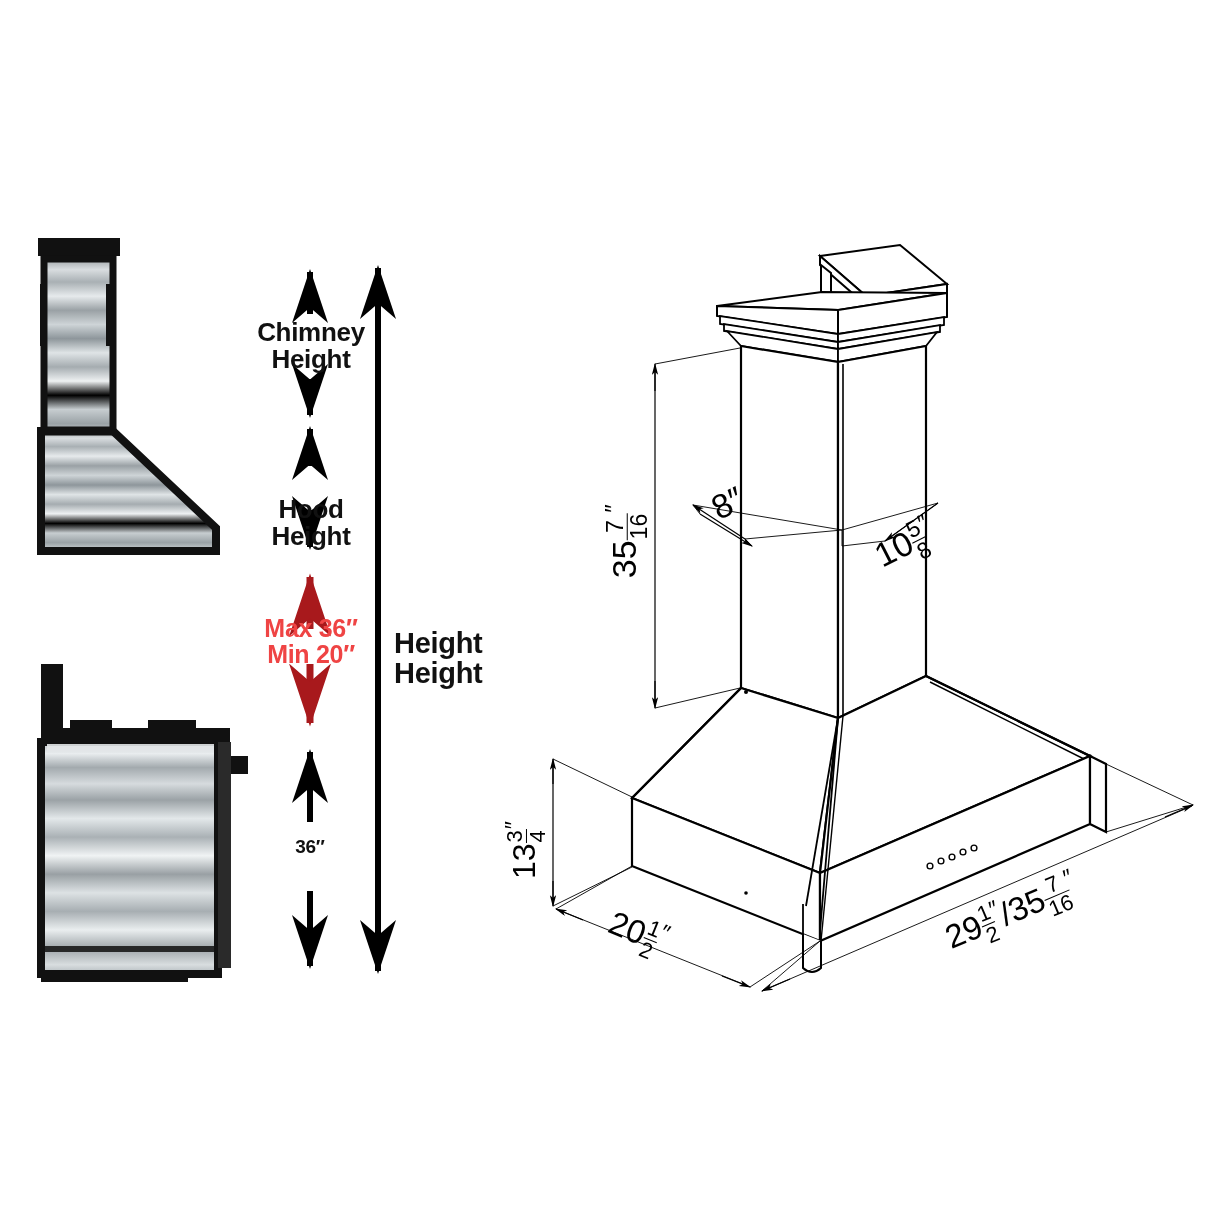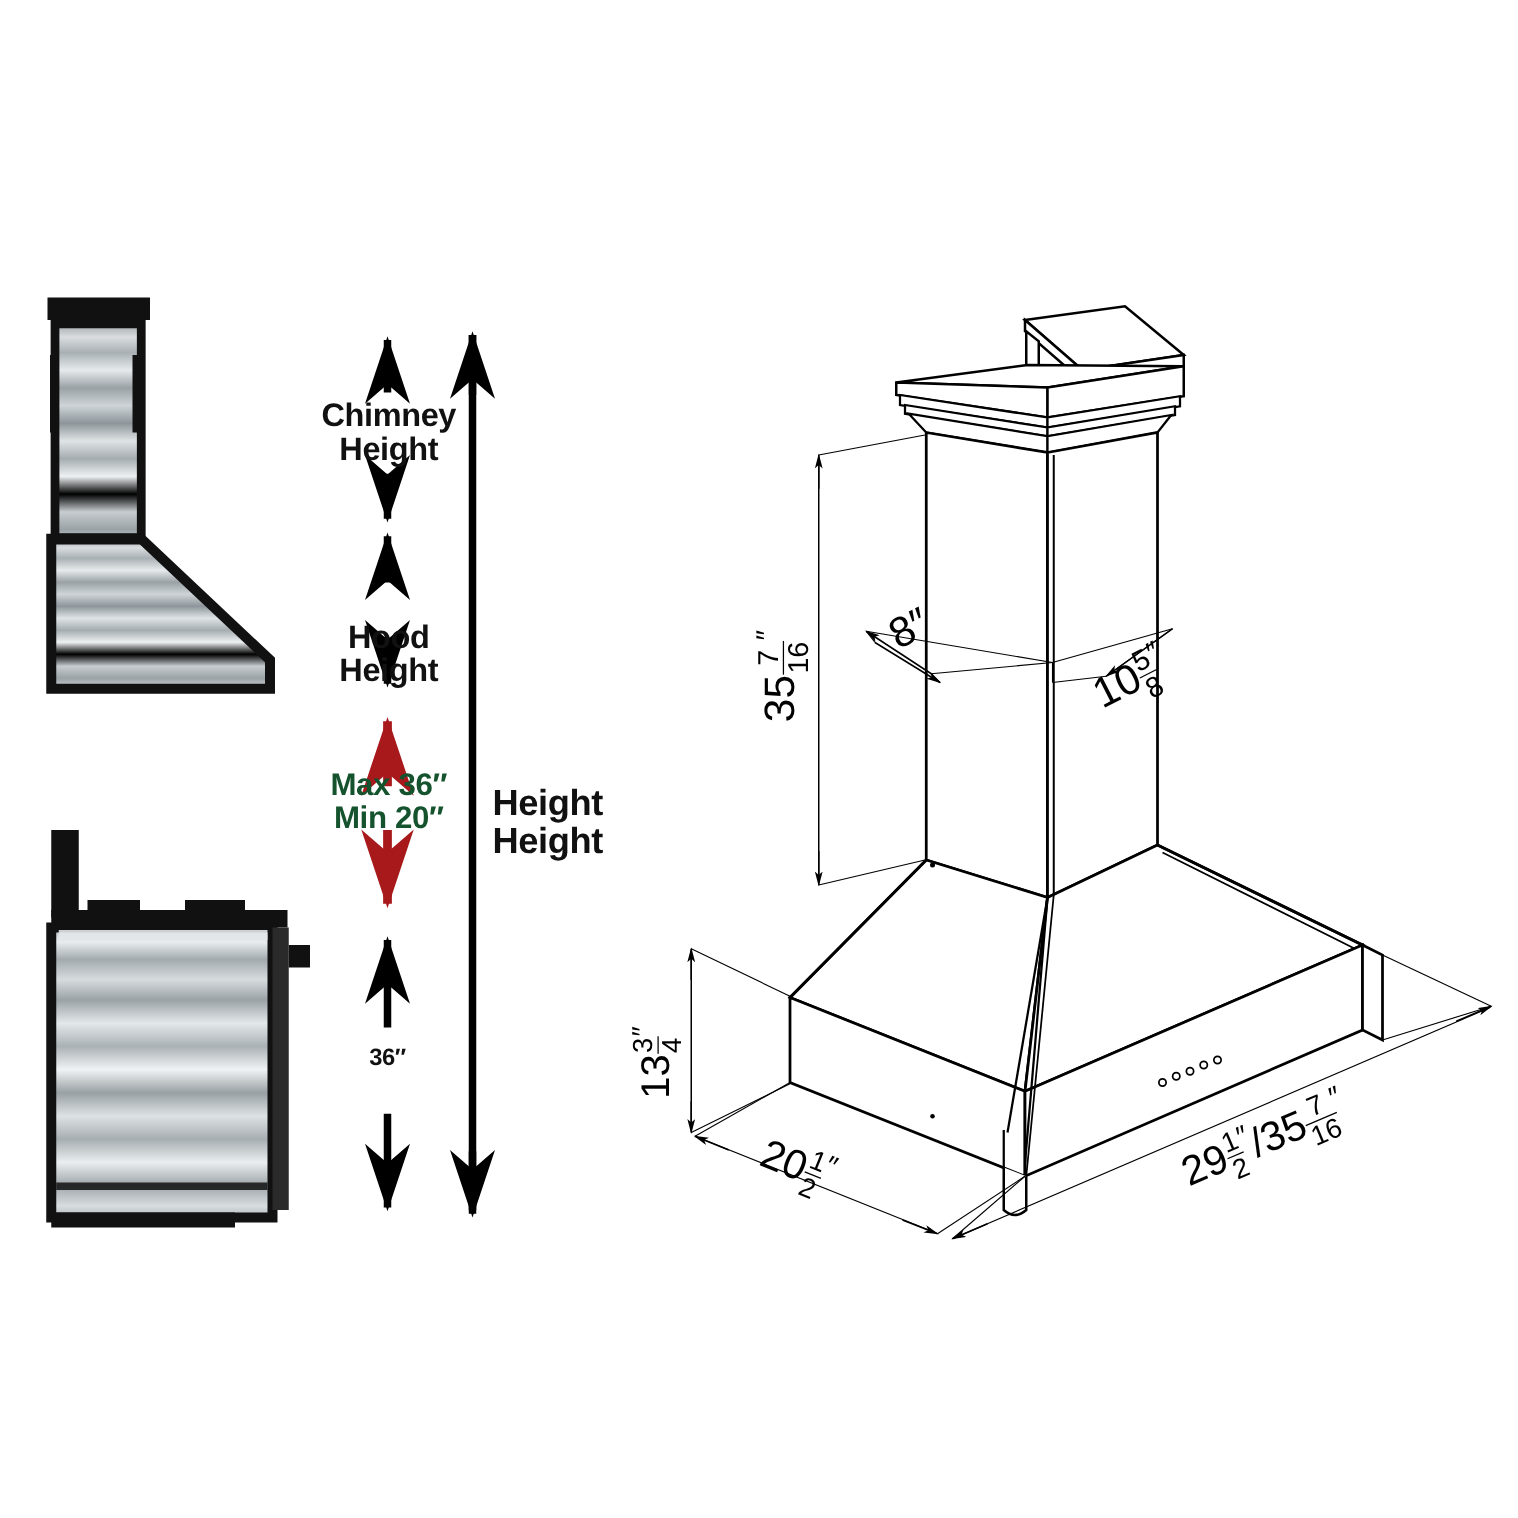--- a/index.html
+++ b/index.html
@@ -8,7 +8,7 @@
   .svg-layer{position:absolute;left:0;top:0;width:1214px;height:1214px;}
   .lbl{position:absolute;font-family:"Liberation Sans",sans-serif;font-weight:bold;color:#111111;
        letter-spacing:-0.3px;white-space:nowrap;line-height:1.02;}
-  .lbl.red{color:#14532d;}
+  .lbl.red{color:#ef4444;}
   .center-lbl{text-align:center;}
   .dimtxt{position:absolute;font-family:"Liberation Sans",sans-serif;font-weight:normal;color:#000;
           white-space:nowrap;}

